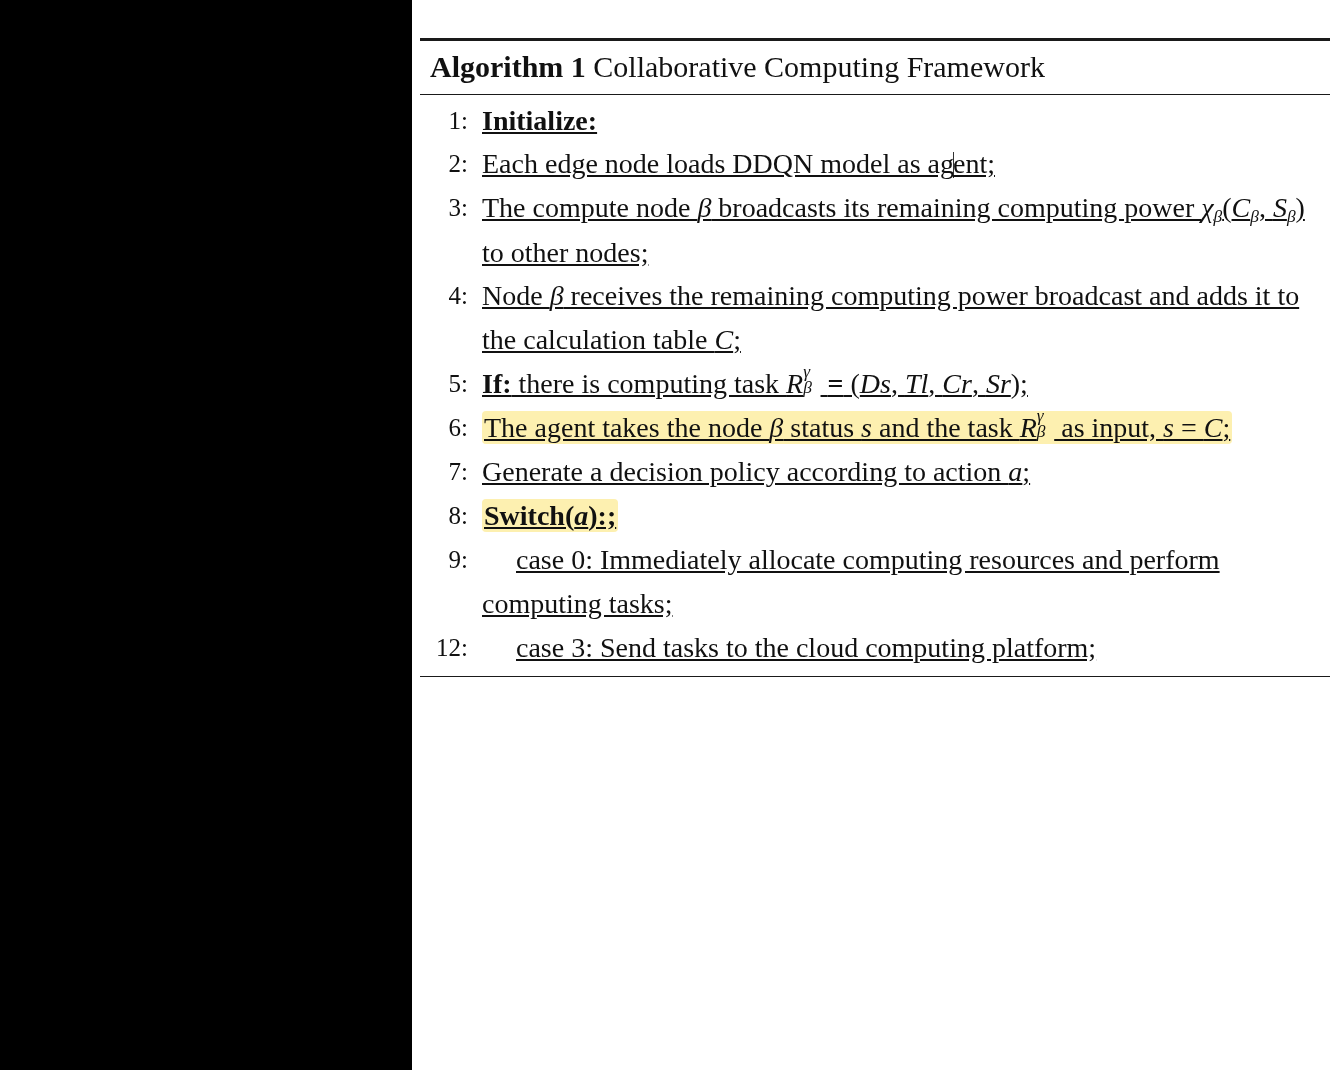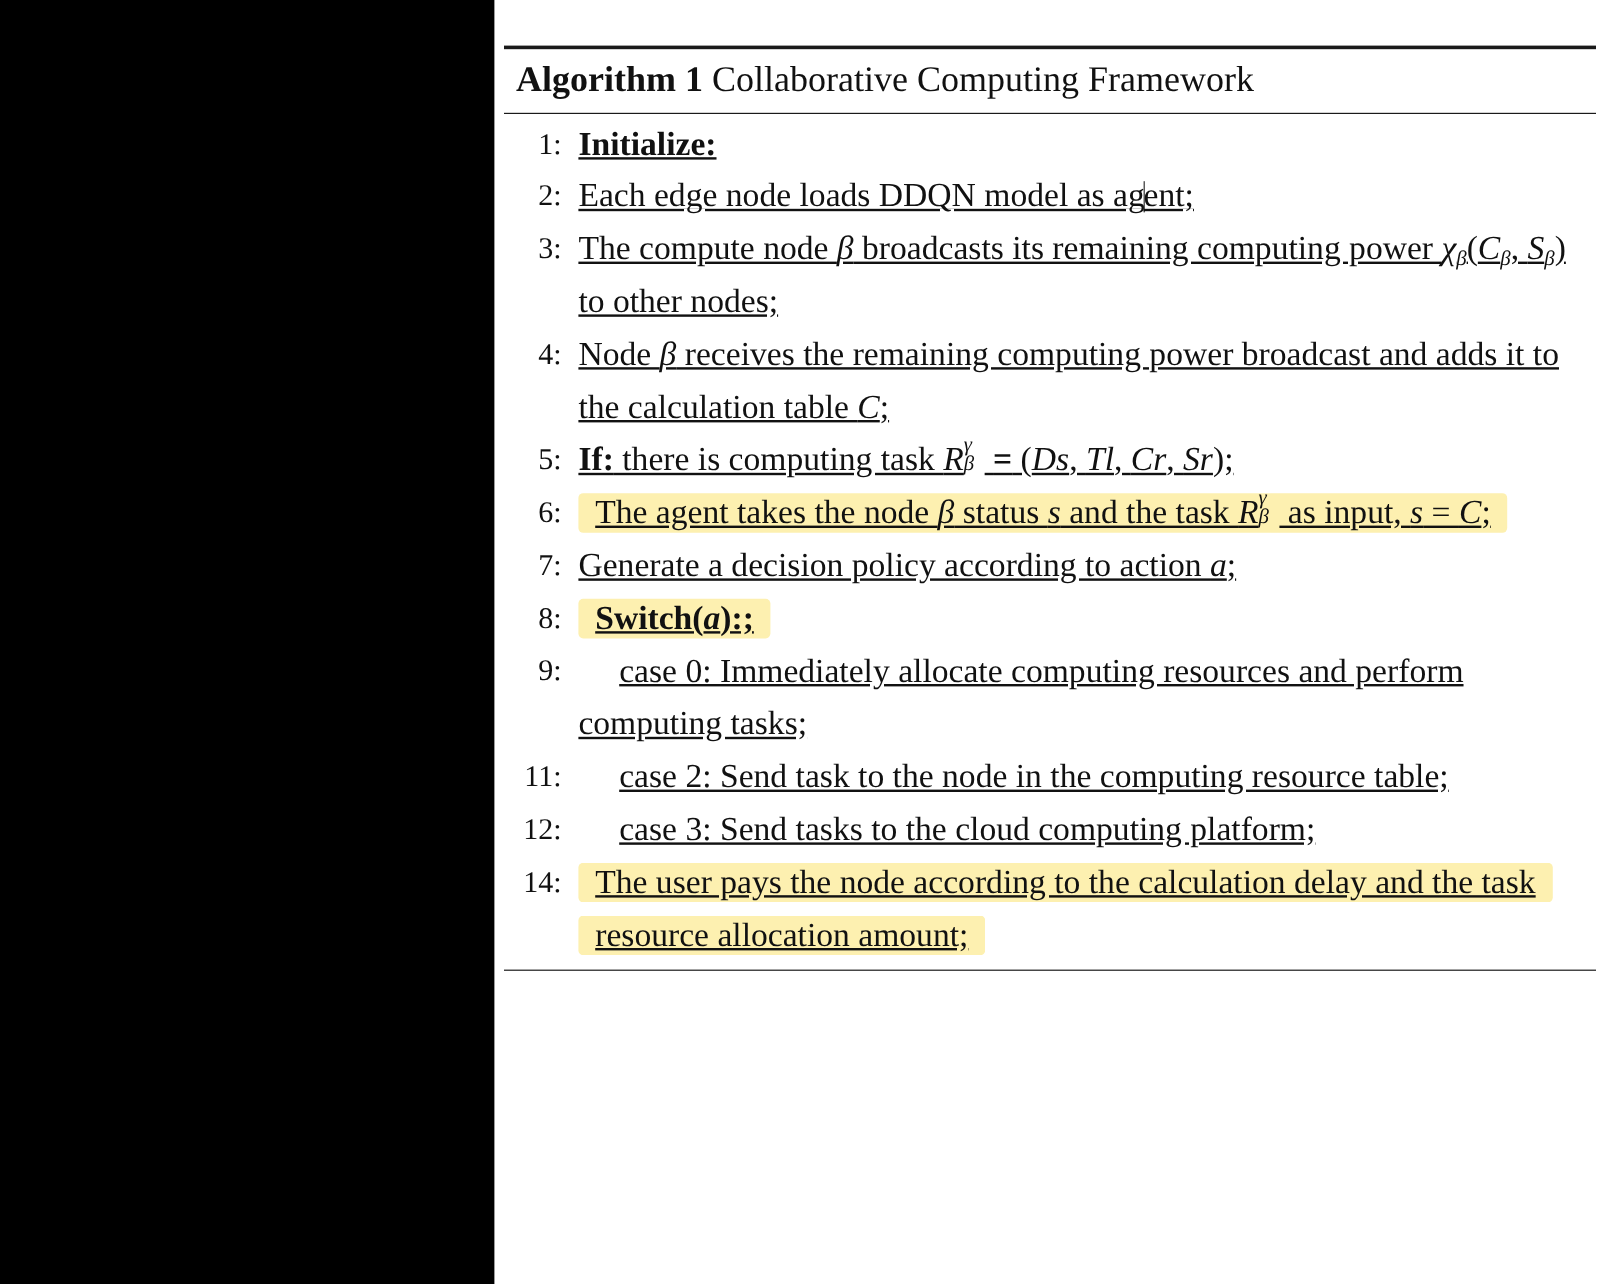--- a/index.html
+++ b/index.html
@@ -85,7 +85,7 @@
   .hl {
     background: #fdf0b0;
     border-radius: 4px;
-    padding: 1px 14px;
+    padding: 1px 2px;
     box-decoration-break: clone;
     -webkit-box-decoration-break: clone;
   }

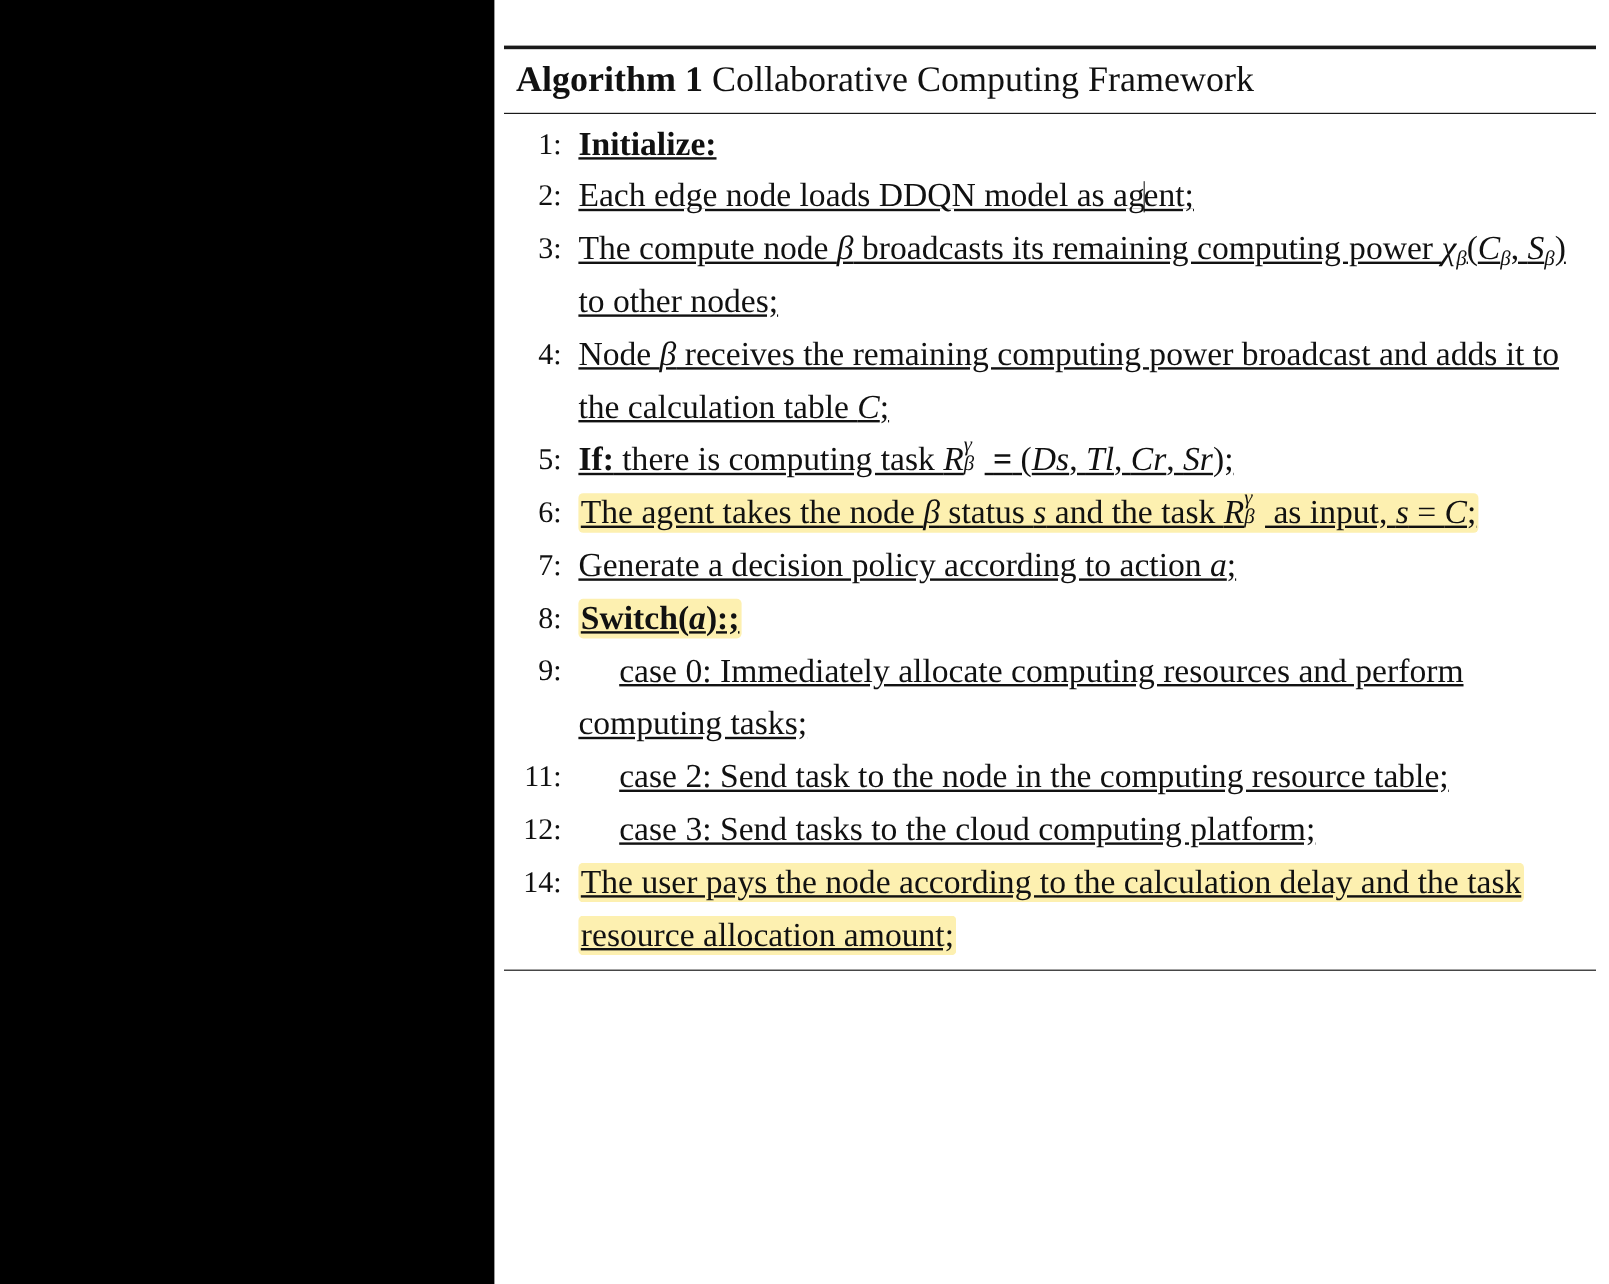--- a/index.html
+++ b/index.html
@@ -195,10 +195,6 @@
         </div>
 
 
-        <div class="line">
-          <div class="num">11:</div>
-          <div class="txt"><span class="indent"></span>case 2: Send task to the node in the computing resource table;</div>
-        </div>
 
         <div class="line">
           <div class="num">12:</div>

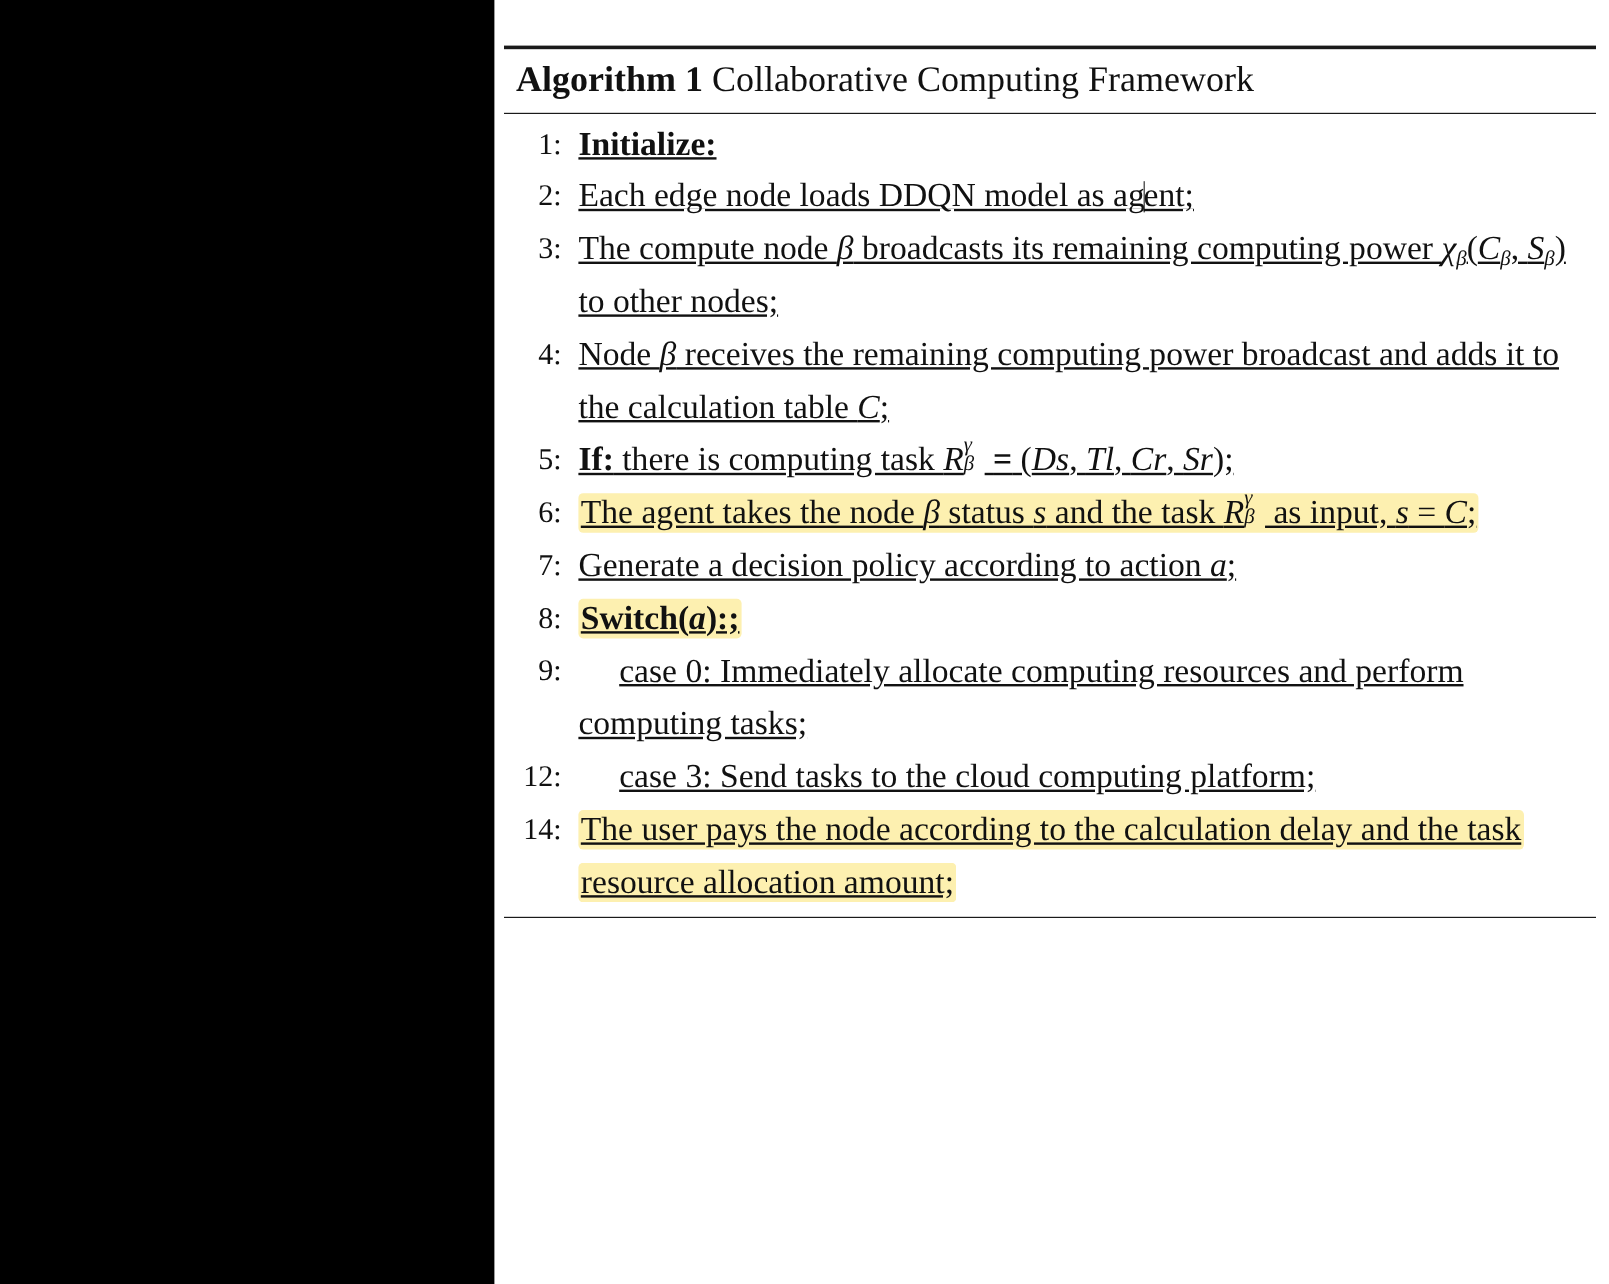--- a/index.html
+++ b/index.html
@@ -202,10 +202,6 @@
         </div>
 
 
-        <div class="line">
-          <div class="num">14:</div>
-          <div class="txt"><span class="hl">The user pays the node according to the calculation delay and the task resource allocation amount;</span></div>
-        </div>
 
       </div>
 

